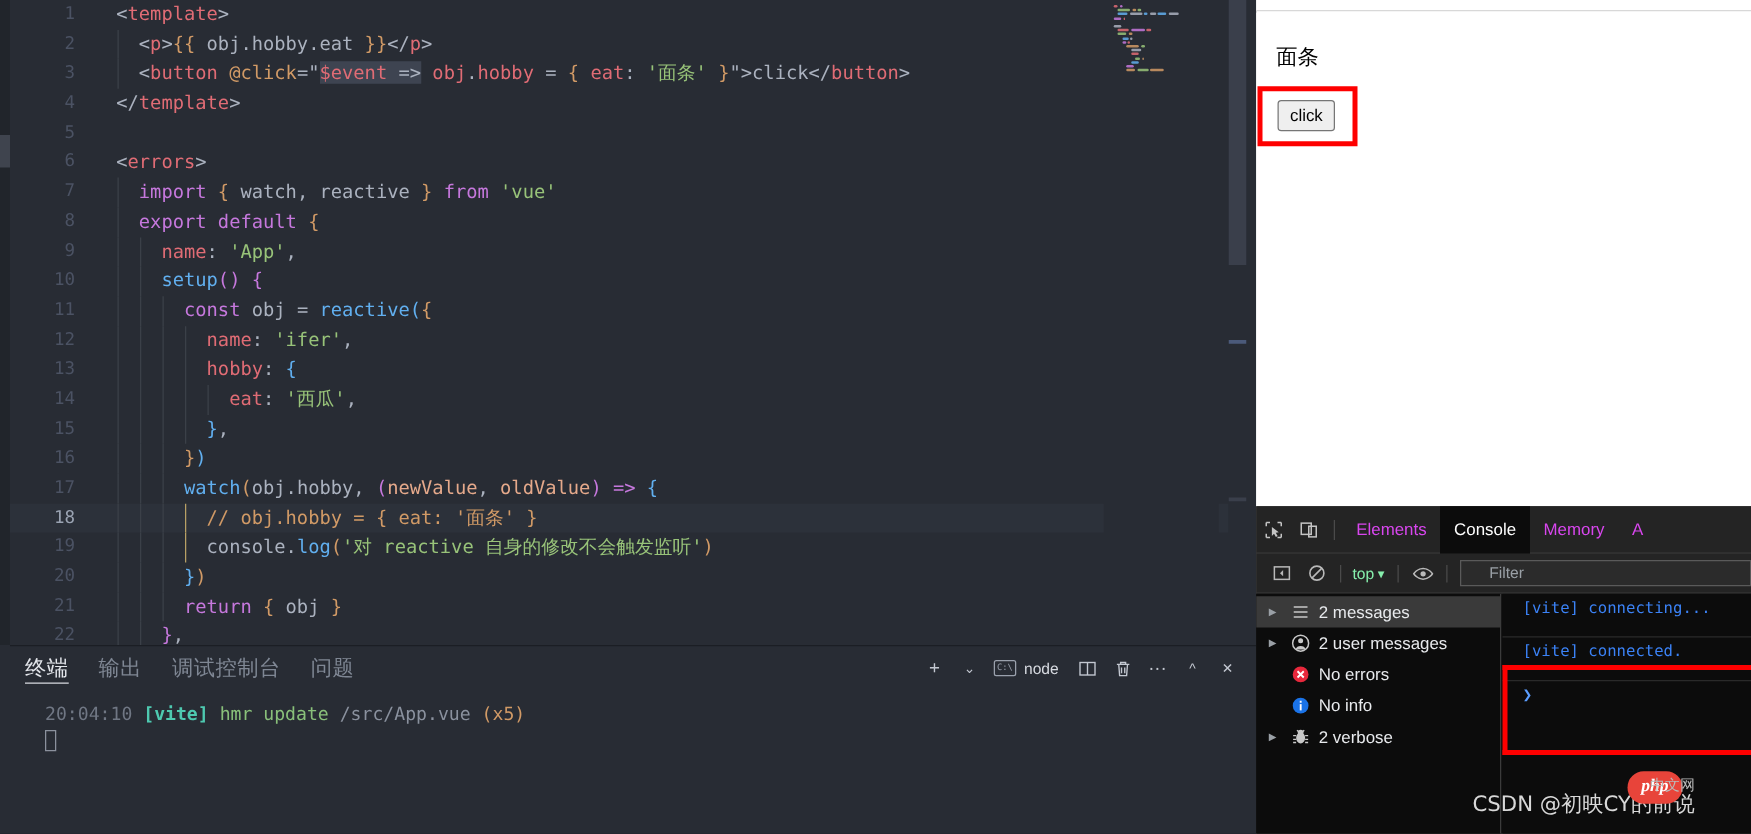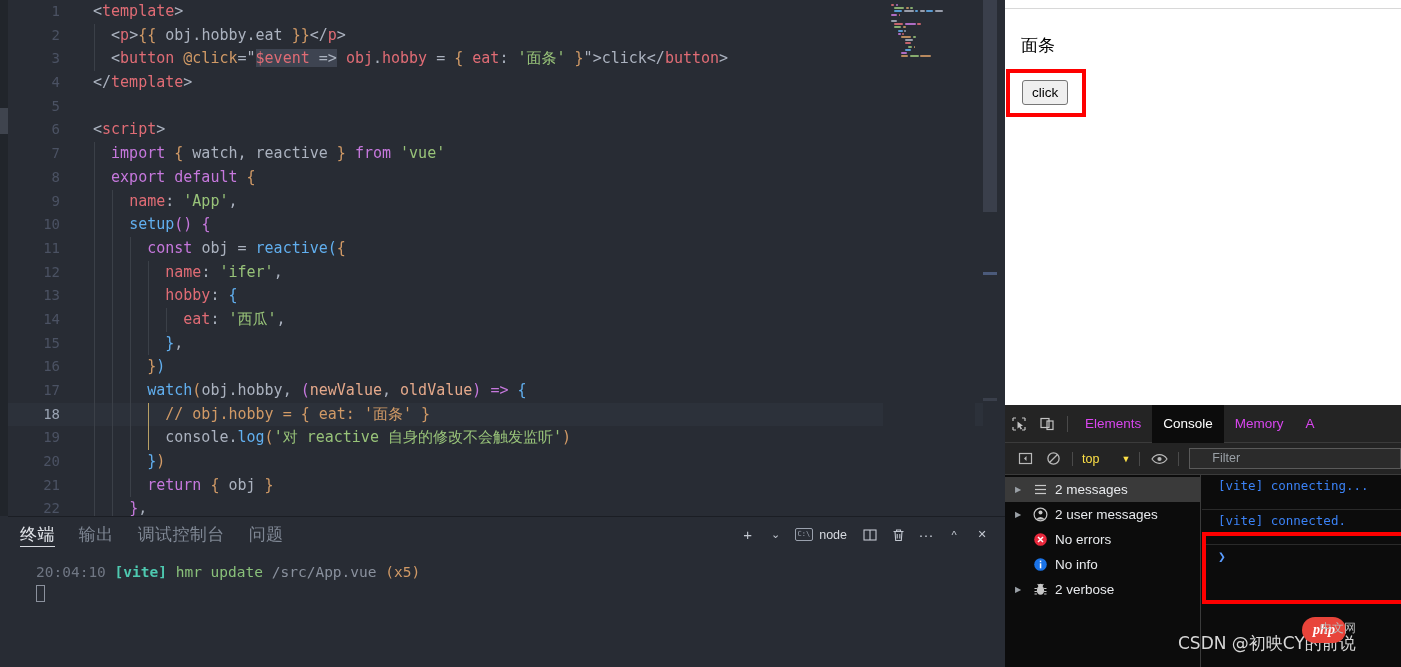--- a/index.html
+++ b/index.html
@@ -329,7 +329,7 @@
           <div class="line"><span class="ln">3</span><span class="ig" style="left: 85.5px;"></span><span class="lc">  <span class="t-punc">&lt;</span><span class="t-tag">button</span> <span class="t-attr">@click</span><span class="t-punc">=</span><span class="t-txt">"</span><span class="sel-box"><span class="t-var">$event</span> <span class="t-punc">=&gt;</span></span> <span class="t-var">obj</span><span class="t-punc">.</span><span class="t-var">hobby</span> <span class="t-punc">=</span> <span class="t-brace1">{</span> <span class="t-prop">eat</span><span class="t-punc">:</span> <span class="t-str">'面条'</span> <span class="t-brace1">}</span><span class="t-txt">"</span><span class="t-punc">&gt;</span><span class="t-txt">click</span><span class="t-punc">&lt;/</span><span class="t-tag">button</span><span class="t-punc">&gt;</span></span></div>
           <div class="line"><span class="ln">4</span><span class="lc"><span class="t-punc">&lt;/</span><span class="t-tag">template</span><span class="t-punc">&gt;</span></span></div>
           <div class="line"><span class="ln">5</span><span class="lc"></span></div>
-          <div class="line"><span class="ln">6</span><span class="lc"><span class="t-punc">&lt;</span><span class="t-tag">script</span><span class="t-punc">&gt;</span></span></div>
+          <div class="line"><span class="ln">6</span><span class="lc"><span class="t-punc">&lt;</span><span class="t-tag">errors</span><span class="t-punc">&gt;</span></span></div>
           <div class="line"><span class="ln">7</span><span class="ig" style="left: 85.5px;"></span><span class="lc">  <span class="t-kw">import</span> <span class="t-brace1">{</span> <span class="t-txt">watch</span><span class="t-punc">,</span> <span class="t-txt">reactive</span> <span class="t-brace1">}</span> <span class="t-kw">from</span> <span class="t-str">'vue'</span></span></div>
           <div class="line"><span class="ln">8</span><span class="ig" style="left: 85.5px;"></span><span class="lc">  <span class="t-kw">export</span> <span class="t-kw">default</span> <span class="t-brace1">{</span></span></div>
           <div class="line"><span class="ln">9</span><span class="ig" style="left: 85.5px;"></span><span class="ig" style="left: 103.54px;"></span><span class="lc">    <span class="t-prop">name</span><span class="t-punc">:</span> <span class="t-str">'App'</span><span class="t-punc">,</span></span></div>

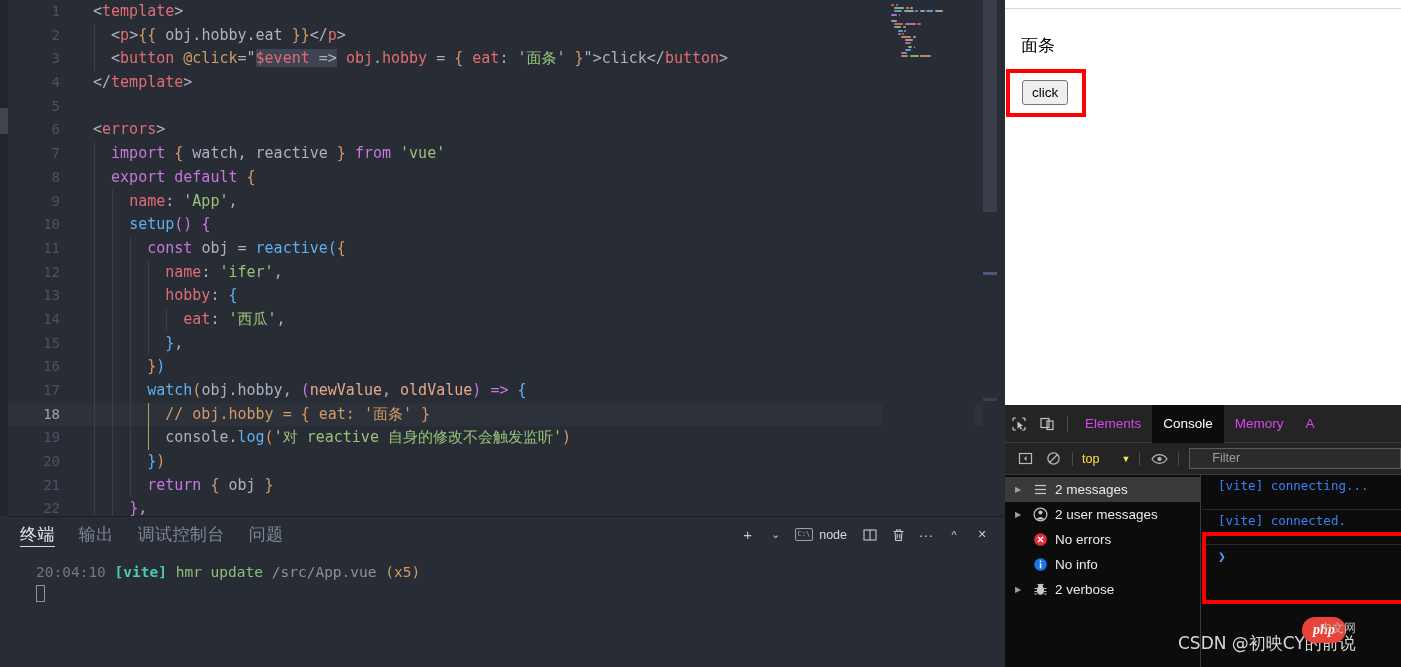--- a/index.html
+++ b/index.html
@@ -230,8 +230,8 @@
   }
   .dtb-sep { width: 1px; height: 14px; background: #4a4a4a; margin: 0 5px; }
   #dt-ctx {
-    font-size: 12.5px; color: #fde047;
-    display: flex; align-items: center; gap: 22px;
+    font-size: 12.5px; color: #86efac;
+    display: flex; align-items: center; gap: 1px;
     padding: 0 4px;
   }
   #dt-filter {

